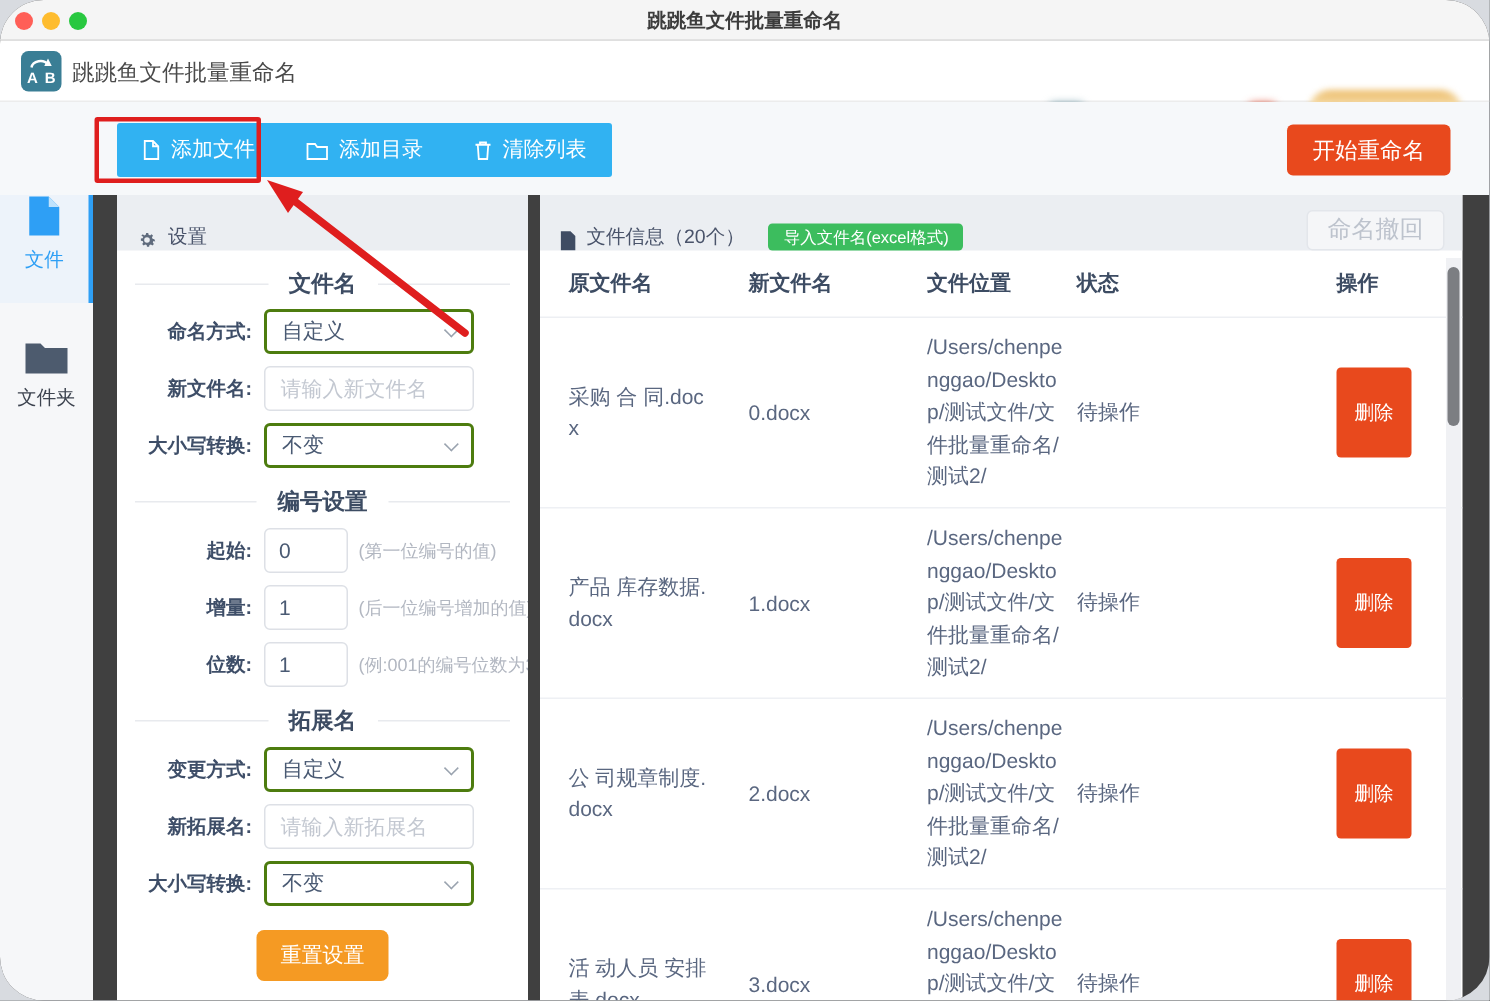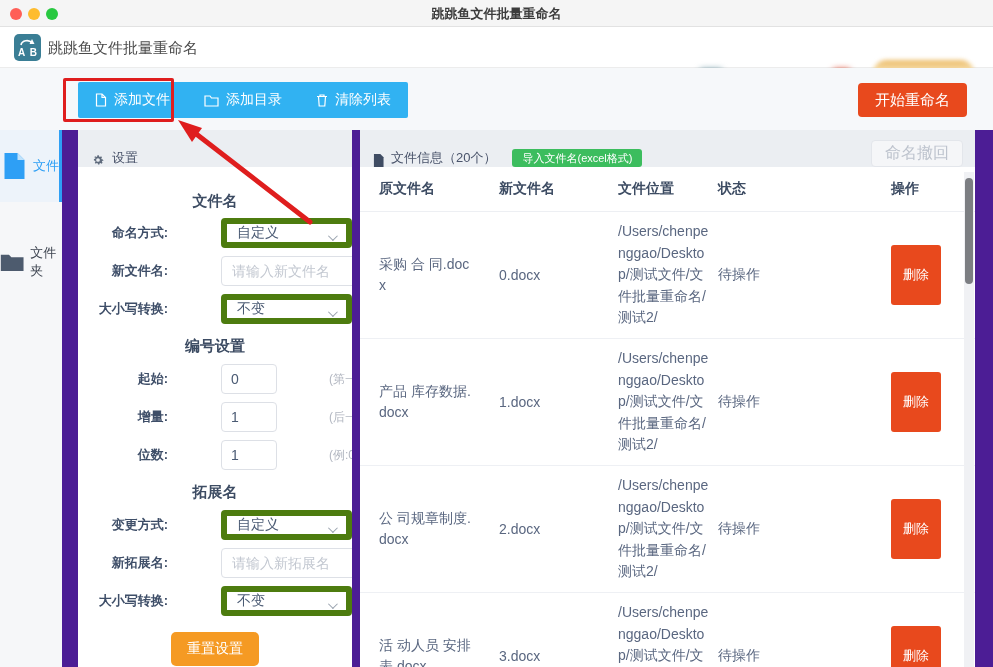--- a/index.html
+++ b/index.html
@@ -5,7 +5,7 @@
   * { margin:0; padding:0; box-sizing:border-box; }
   html,body { background:#d8dbe0; }
   body { font-family:"Liberation Sans","DejaVu Sans",sans-serif; }
-  .window { position:relative; width:993px; height:667px; background:#4c1d95; overflow:hidden; }
+  .window { position:relative; width:993px; height:667px; background:#404040; overflow:hidden;border-radius:29px; }
 
   
   .titlebar { position:absolute; top:0; left:0; width:100%; height:27px; background:#f5f5f5; border-bottom:1px solid #e2e2e2; }

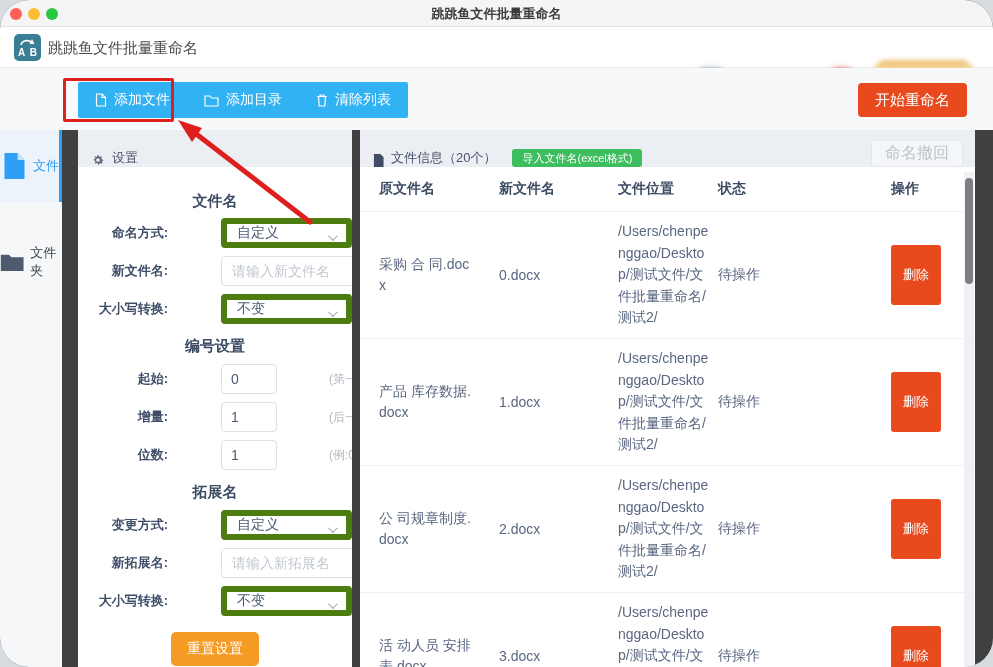--- a/index.html
+++ b/index.html
@@ -47,7 +47,7 @@
 
   
   .sidebar { position:absolute; top:130px; left:0; width:62px; height:537px; background:#f6f7f9; }
-  .side-item { display:flex; flex-direction:row; align-items:center; justify-content:flex-end; gap:6px; height:72px; cursor:pointer; }
+  .side-item { display:flex; flex-direction:column; align-items:center; justify-content:flex-start; gap:6px; height:72px; cursor:pointer; }
   .side-item.active { background:#edf3fa; border-right:3px solid #2e9ff5; }
   .side-item.active .side-label { color:#2e9ff5; }
   .side-item + .side-item { margin-top:24px; }

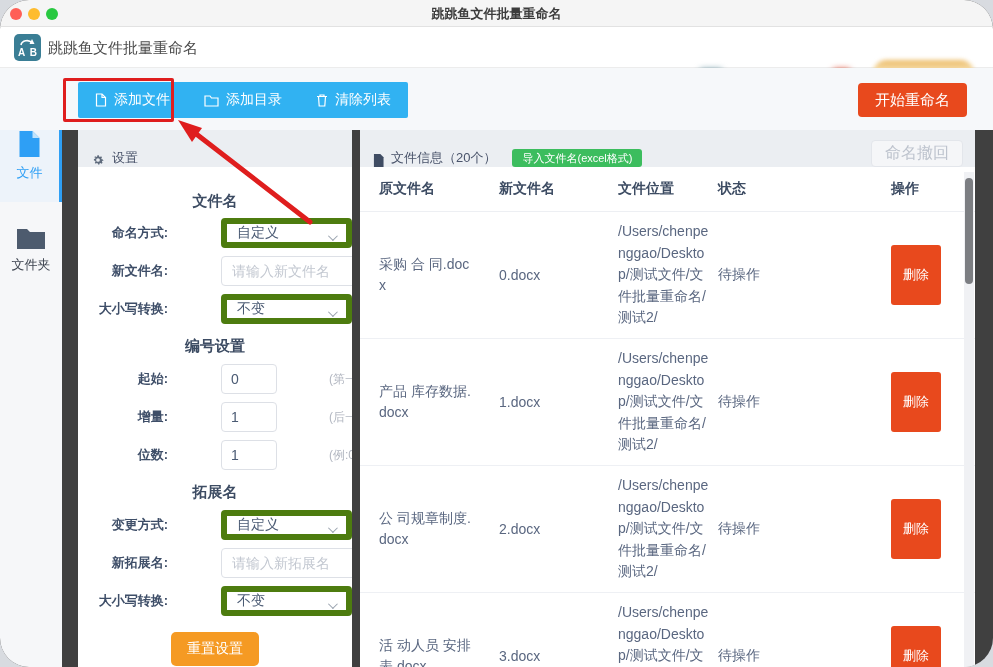--- a/index.html
+++ b/index.html
@@ -58,7 +58,7 @@
 
   
   .settings { position:absolute; top:130px; left:78px; width:274px; height:537px; background:#fff; overflow:hidden; }
-  .sec-title { display:flex; align-items:center; margin:24px 12px 0 12px; height:21px;flex-direction:column; }
+  .sec-title { display:flex; align-items:center; margin:12px 12px 0 12px; height:21px; }
   .sec-title.mt { margin-top:12px; }
   .sec-line { flex:1; height:1px; background:#e8eaee; }
   .sec-text { margin:0 14px; font-size:15px; font-weight:700; color:#3d4c63; }

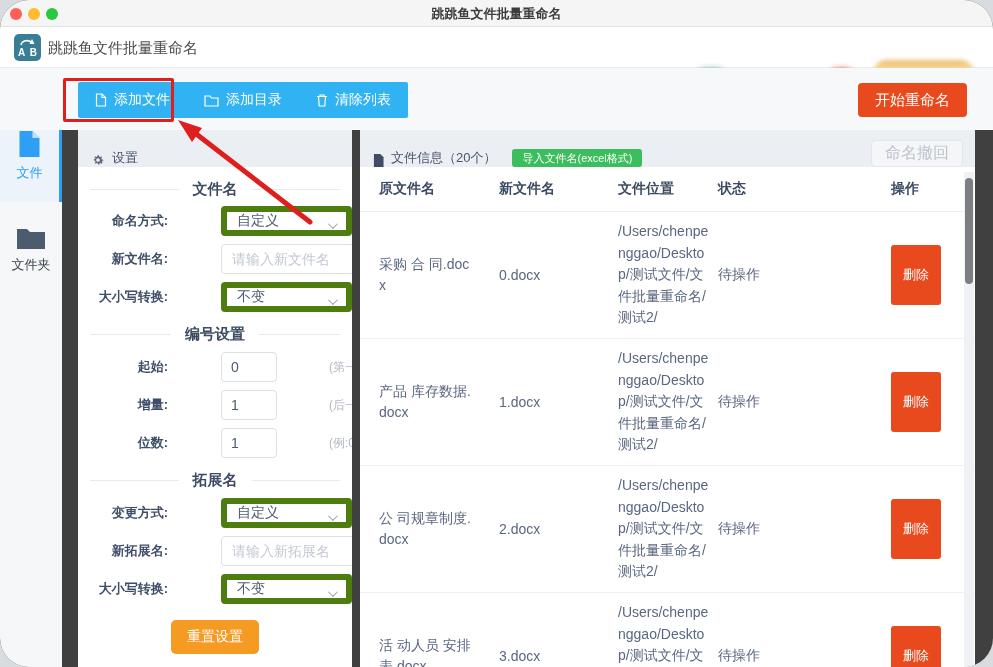--- a/index.html
+++ b/index.html
@@ -64,7 +64,7 @@
   .sec-text { margin:0 14px; font-size:15px; font-weight:700; color:#3d4c63; }
   .form-rows { margin-top:6px; }
   .form-rows.tight { margin-top:7px; }
-  .form-row { display:flex; align-items:center; margin-bottom:8px; padding-left:14px;gap:45px; }
+  .form-row { display:flex; align-items:center; margin-bottom:8px; padding-left:14px; }
   .f-label { width:76px; text-align:right; font-size:13px; font-weight:700; color:#3e4e68; margin-right:8px; flex:none; }
   .f-select { position:relative; width:140px; height:30px; border:6px solid #4d7c0f; border-radius:4px; background:#fff;
     display:flex; align-items:center; padding:0 24px 0 10px; font-size:14px; color:#4a5a73; cursor:pointer; }

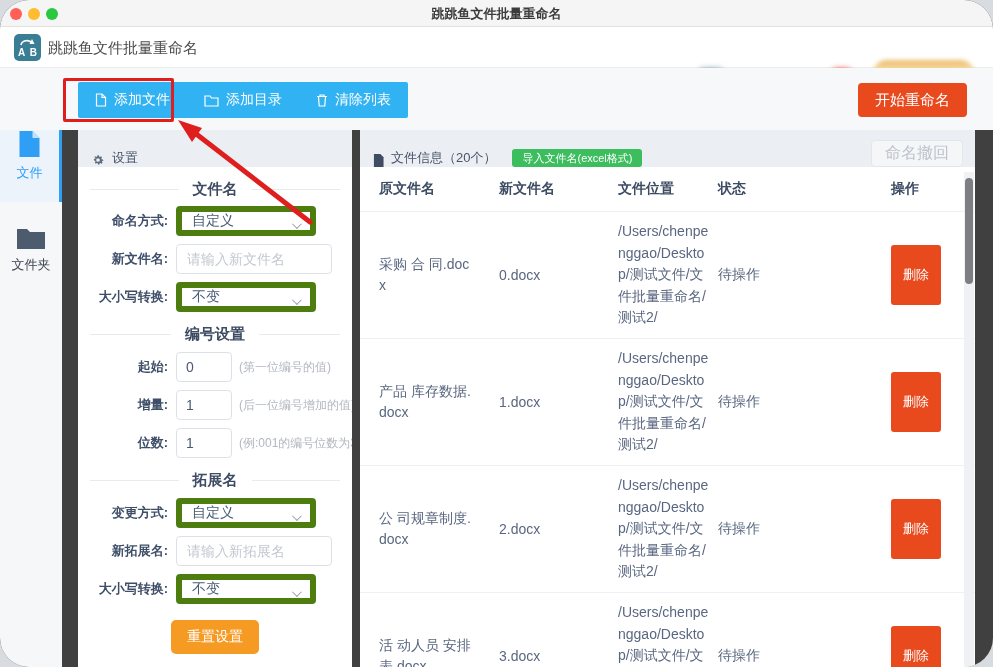--- a/index.html
+++ b/index.html
@@ -66,7 +66,7 @@
   .form-rows.tight { margin-top:7px; }
   .form-row { display:flex; align-items:center; margin-bottom:8px; padding-left:14px; }
   .f-label { width:76px; text-align:right; font-size:13px; font-weight:700; color:#3e4e68; margin-right:8px; flex:none; }
-  .f-select { position:relative; width:140px; height:30px; border:6px solid #4d7c0f; border-radius:4px; background:#fff;
+  .f-select { position:relative; width:140px; height:30px; border:2px solid #4d7c0f; border-radius:4px; background:#fff;
     display:flex; align-items:center; padding:0 24px 0 10px; font-size:14px; color:#4a5a73; cursor:pointer; }
   .chev { position:absolute; right:11px; top:10px; width:7px; height:7px; border-right:1.5px solid #9aa3af; border-bottom:1.5px solid #9aa3af; transform:rotate(45deg) translateY(-2px); }
   .f-input { width:156px; height:30px; border:1px solid #dde0e6; border-radius:4px; padding:0 10px; font-size:14px;

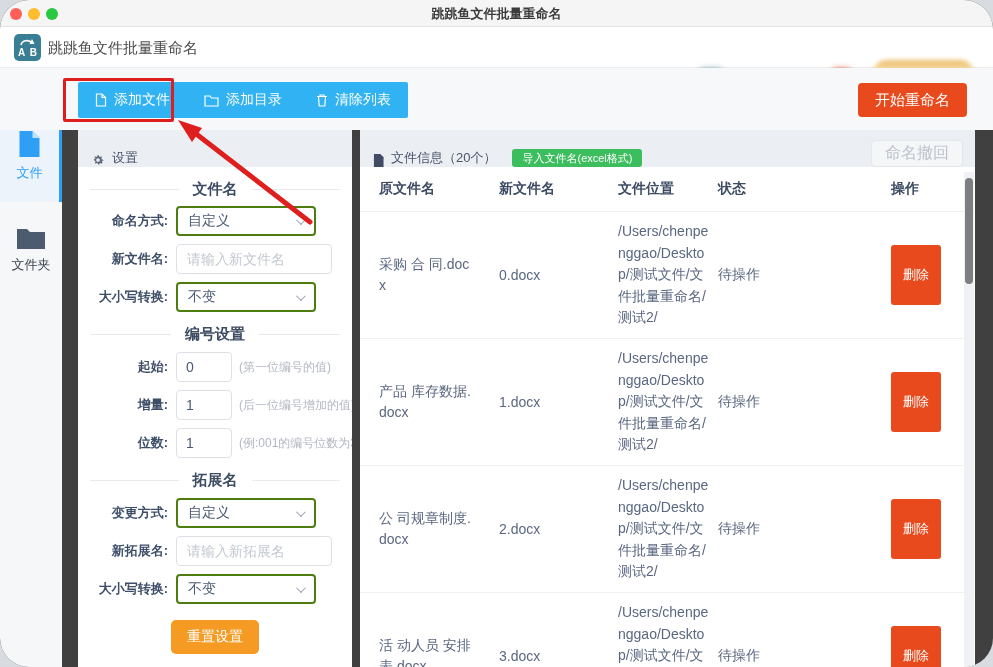--- a/index.html
+++ b/index.html
@@ -69,7 +69,7 @@
   .f-select { position:relative; width:140px; height:30px; border:2px solid #4d7c0f; border-radius:4px; background:#fff;
     display:flex; align-items:center; padding:0 24px 0 10px; font-size:14px; color:#4a5a73; cursor:pointer; }
   .chev { position:absolute; right:11px; top:10px; width:7px; height:7px; border-right:1.5px solid #9aa3af; border-bottom:1.5px solid #9aa3af; transform:rotate(45deg) translateY(-2px); }
-  .f-input { width:156px; height:30px; border:1px solid #dde0e6; border-radius:4px; padding:0 10px; font-size:14px;
+  .f-input { width:140px; height:30px; border:1px solid #dde0e6; border-radius:4px; padding:0 10px; font-size:14px;
     color:#4a5a73; font-family:inherit; outline:none; }
   .f-input::placeholder { color:#c3c8d1; }
   .f-num { width:56px; height:30px; border:1px solid #dde0e6; border-radius:4px; padding:0 9px; font-size:14px;

